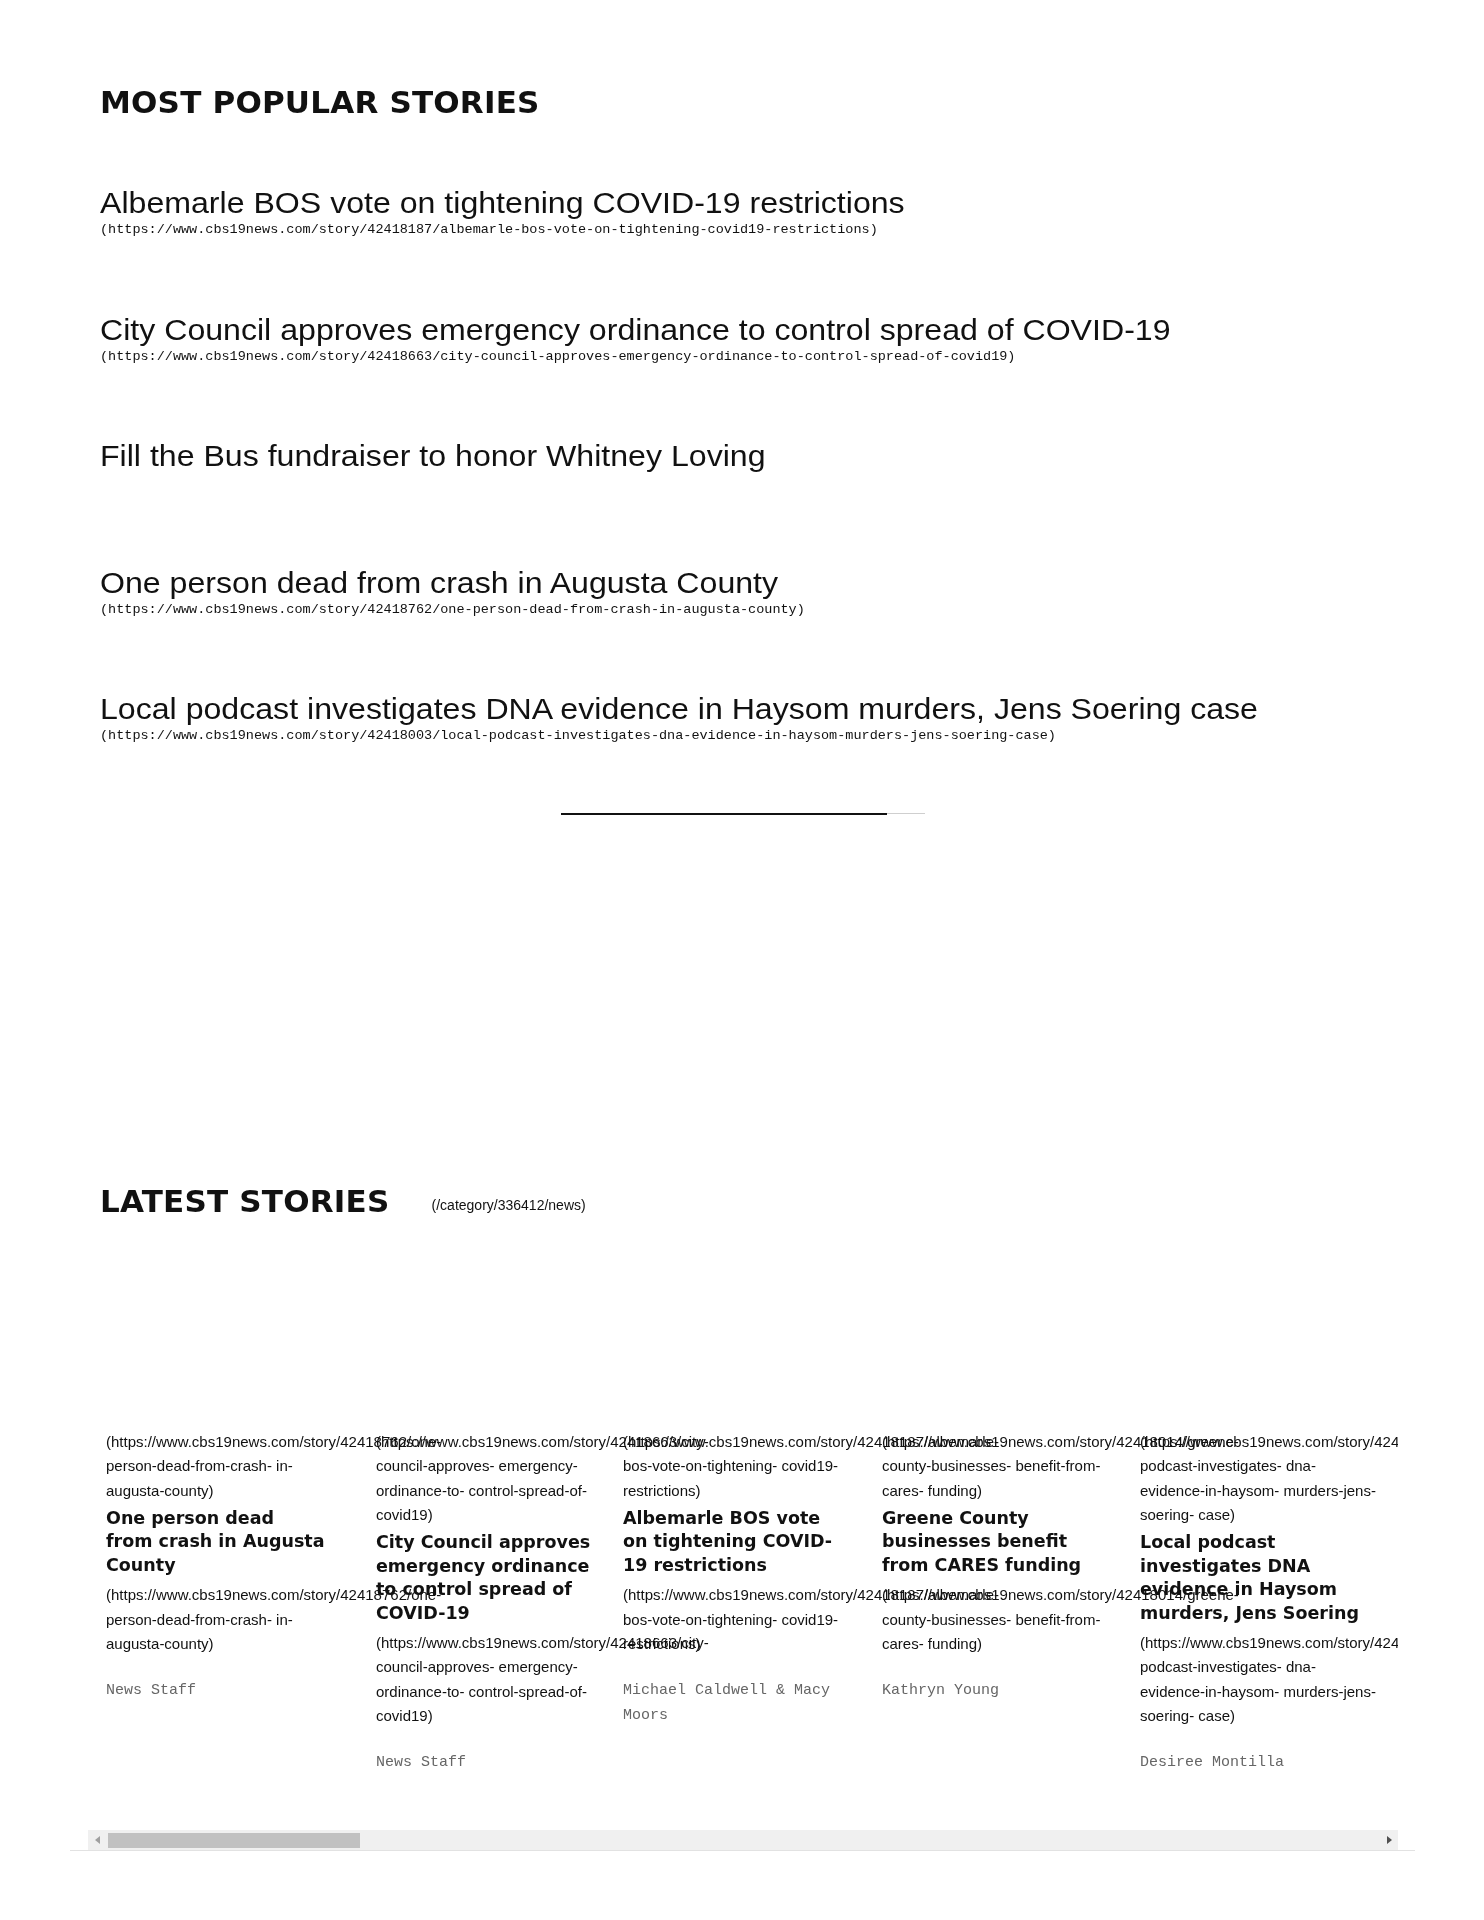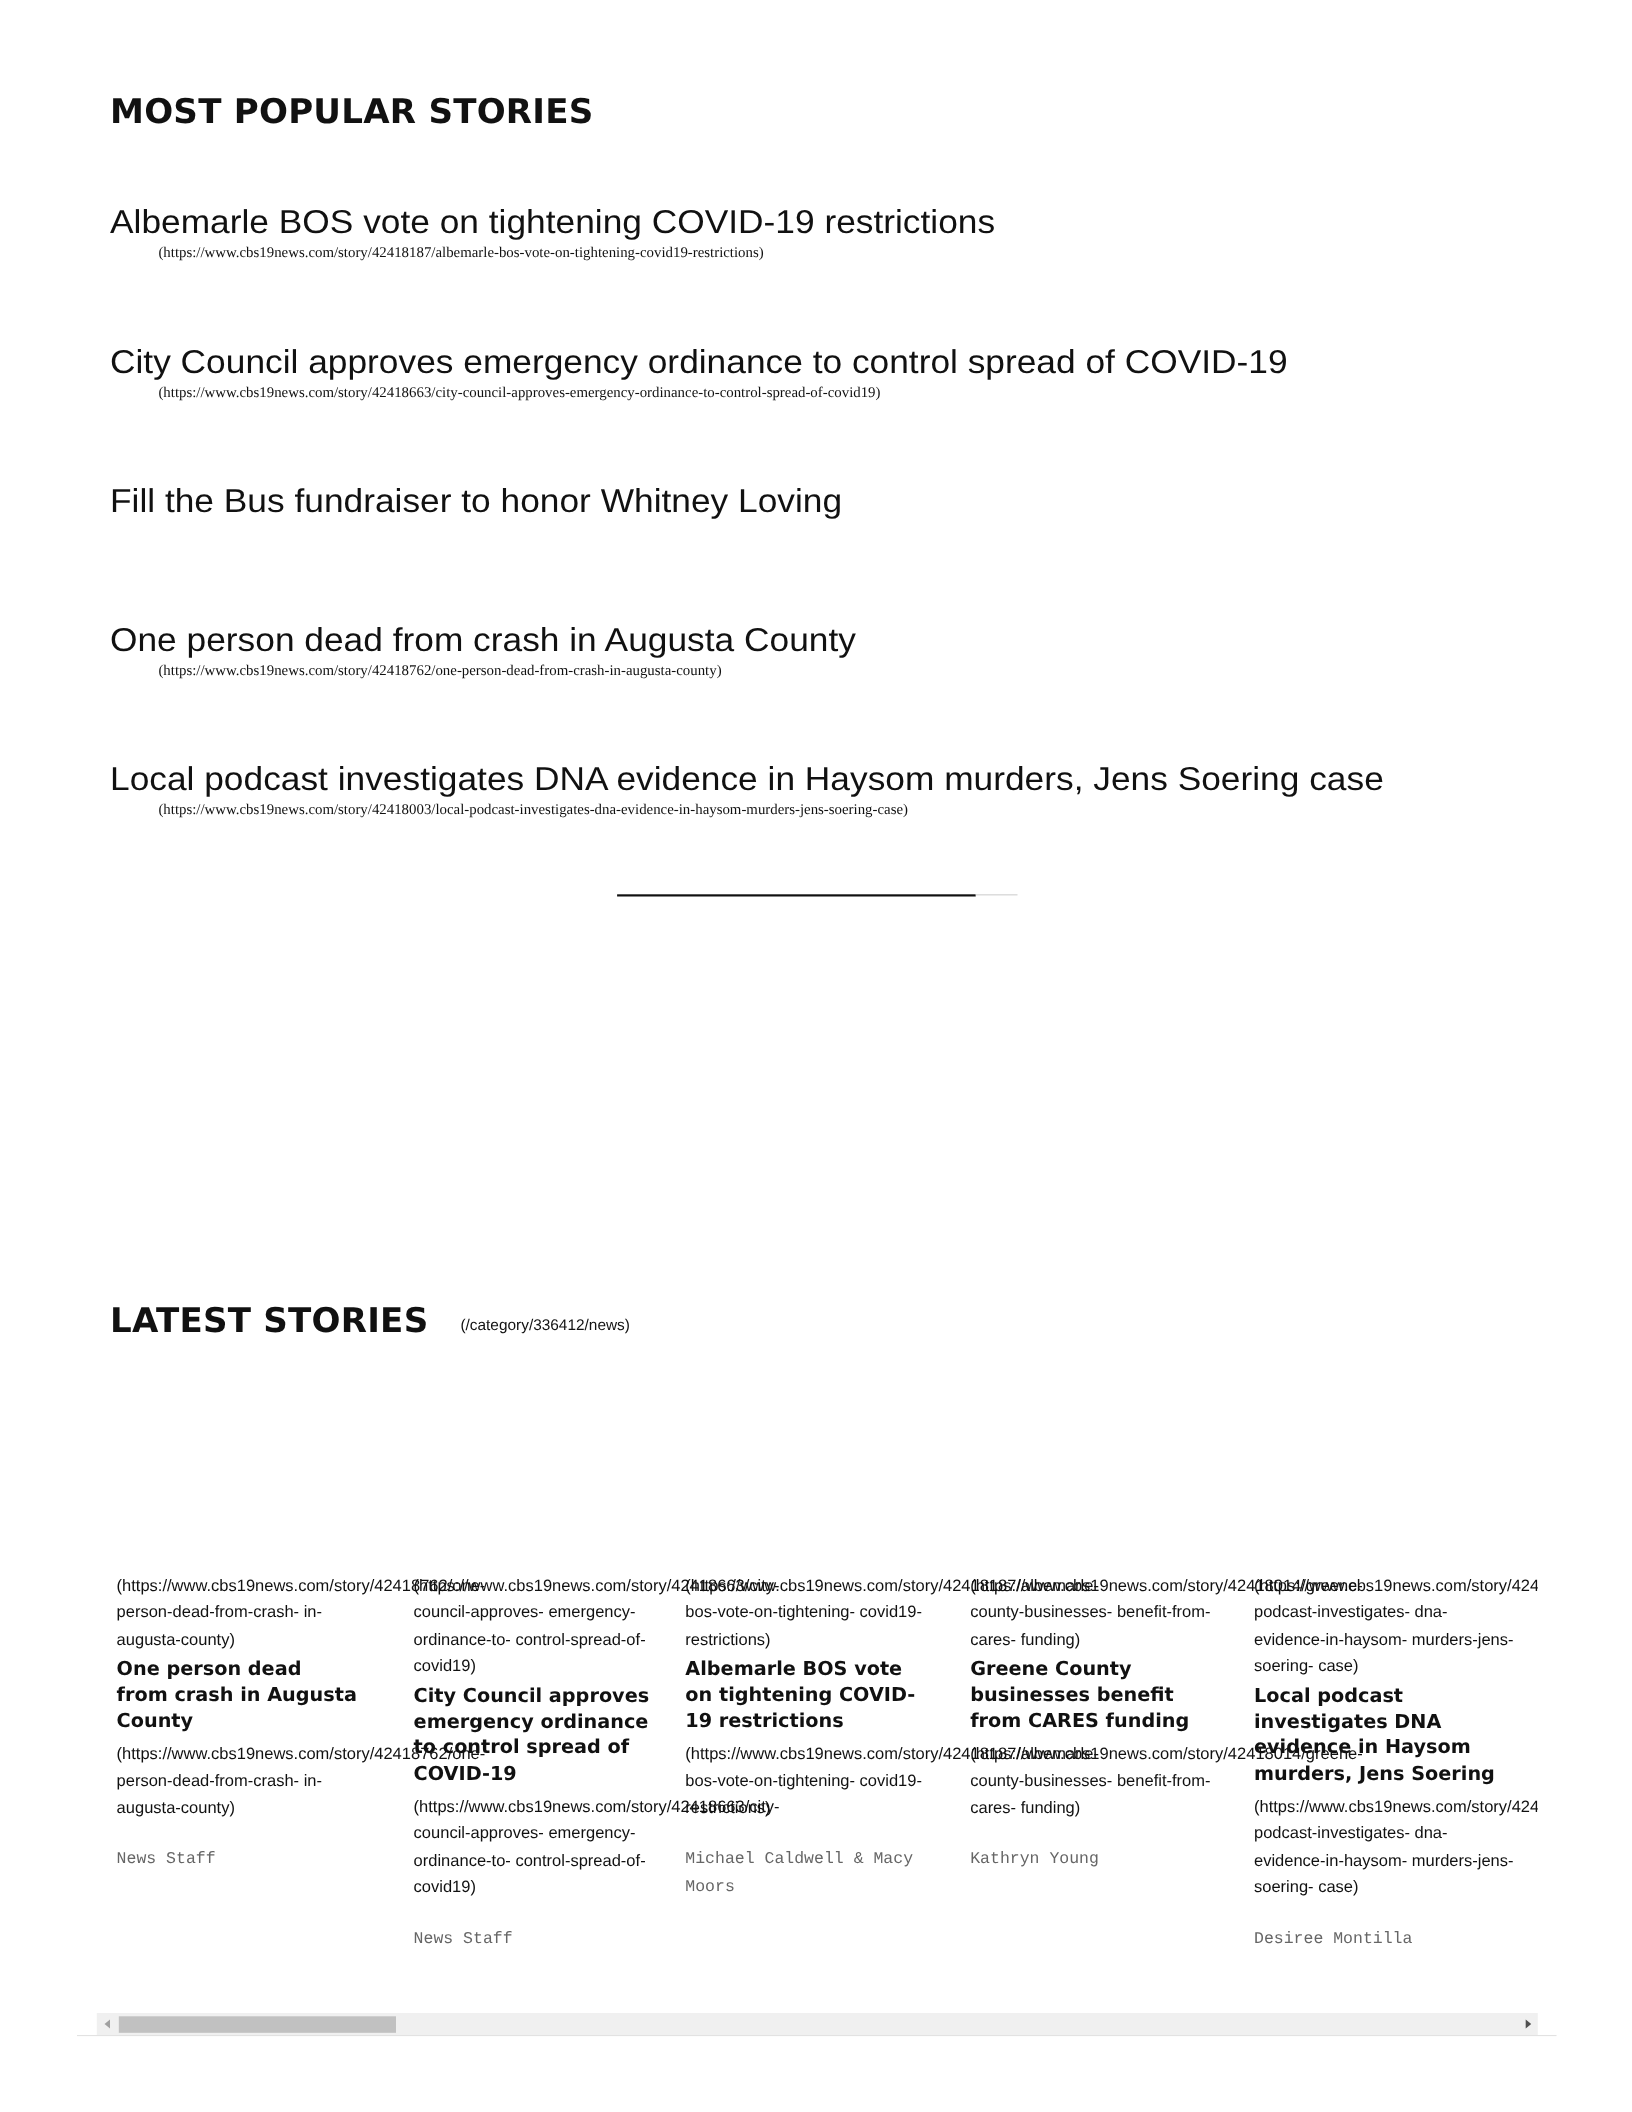--- a/index.html
+++ b/index.html
@@ -21,8 +21,8 @@
     transform: scaleX(1.07); transform-origin: left;
   }
   .popular-url {
-    display: block; font-family: Liberation Serif, serif;
-    font-size: 13.5px; line-height: 16px; color: #111; white-space: nowrap; margin-top: 0px; margin-left: 44px;
+    display: block; font-family: Liberation Mono, monospace;
+    font-size: 13.5px; line-height: 16px; color: #111; white-space: nowrap; margin-top: 0px;
   }
   .divider {
     position: absolute; left: 561px; top: 813px; width: 326px; height: 2px; background: #111;

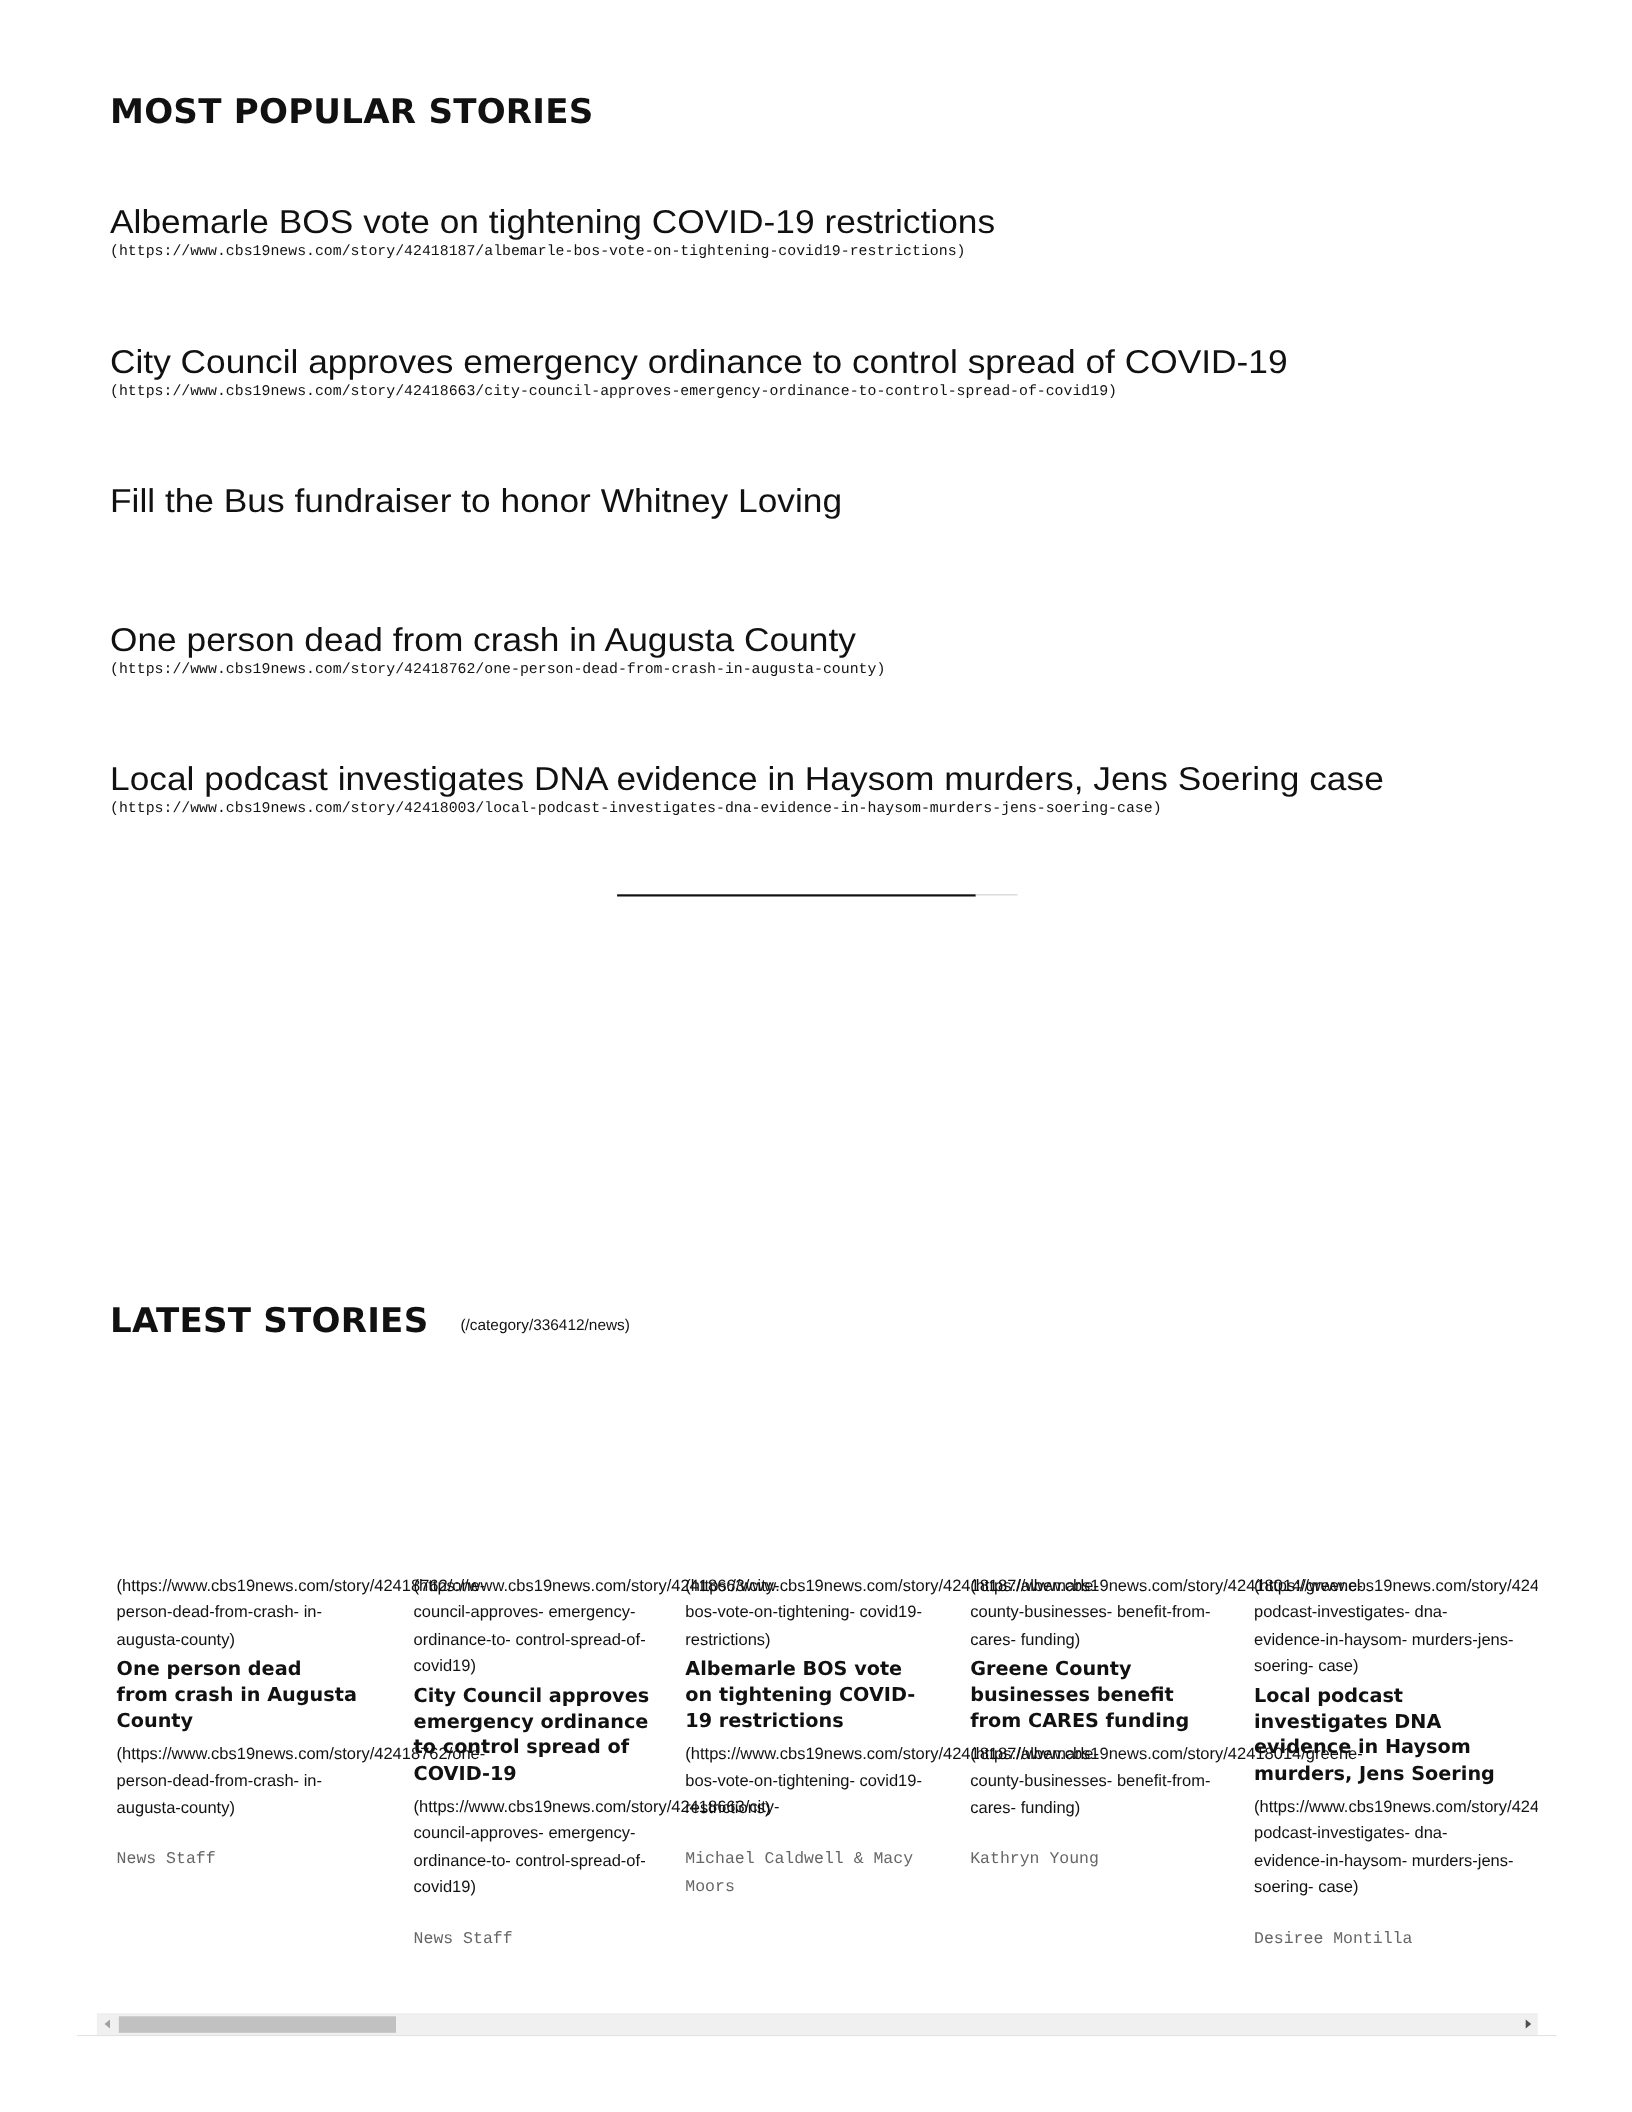--- a/index.html
+++ b/index.html
@@ -34,7 +34,7 @@
   #latest-title-row .section-title { position: static; display: inline; }
   .latest-link {
     font-family: "Liberation Sans", sans-serif; font-size: 14px; color: #111;
-    margin-left: 4px; vertical-align: 2px; padding-left: 20px;
+    margin-left: 17px; vertical-align: 2px; padding-left: 20px;
   }
   .cards-viewport {
     position: absolute; left: 88px; top: 1430px; width: 1310px; height: 395px; overflow: hidden;

